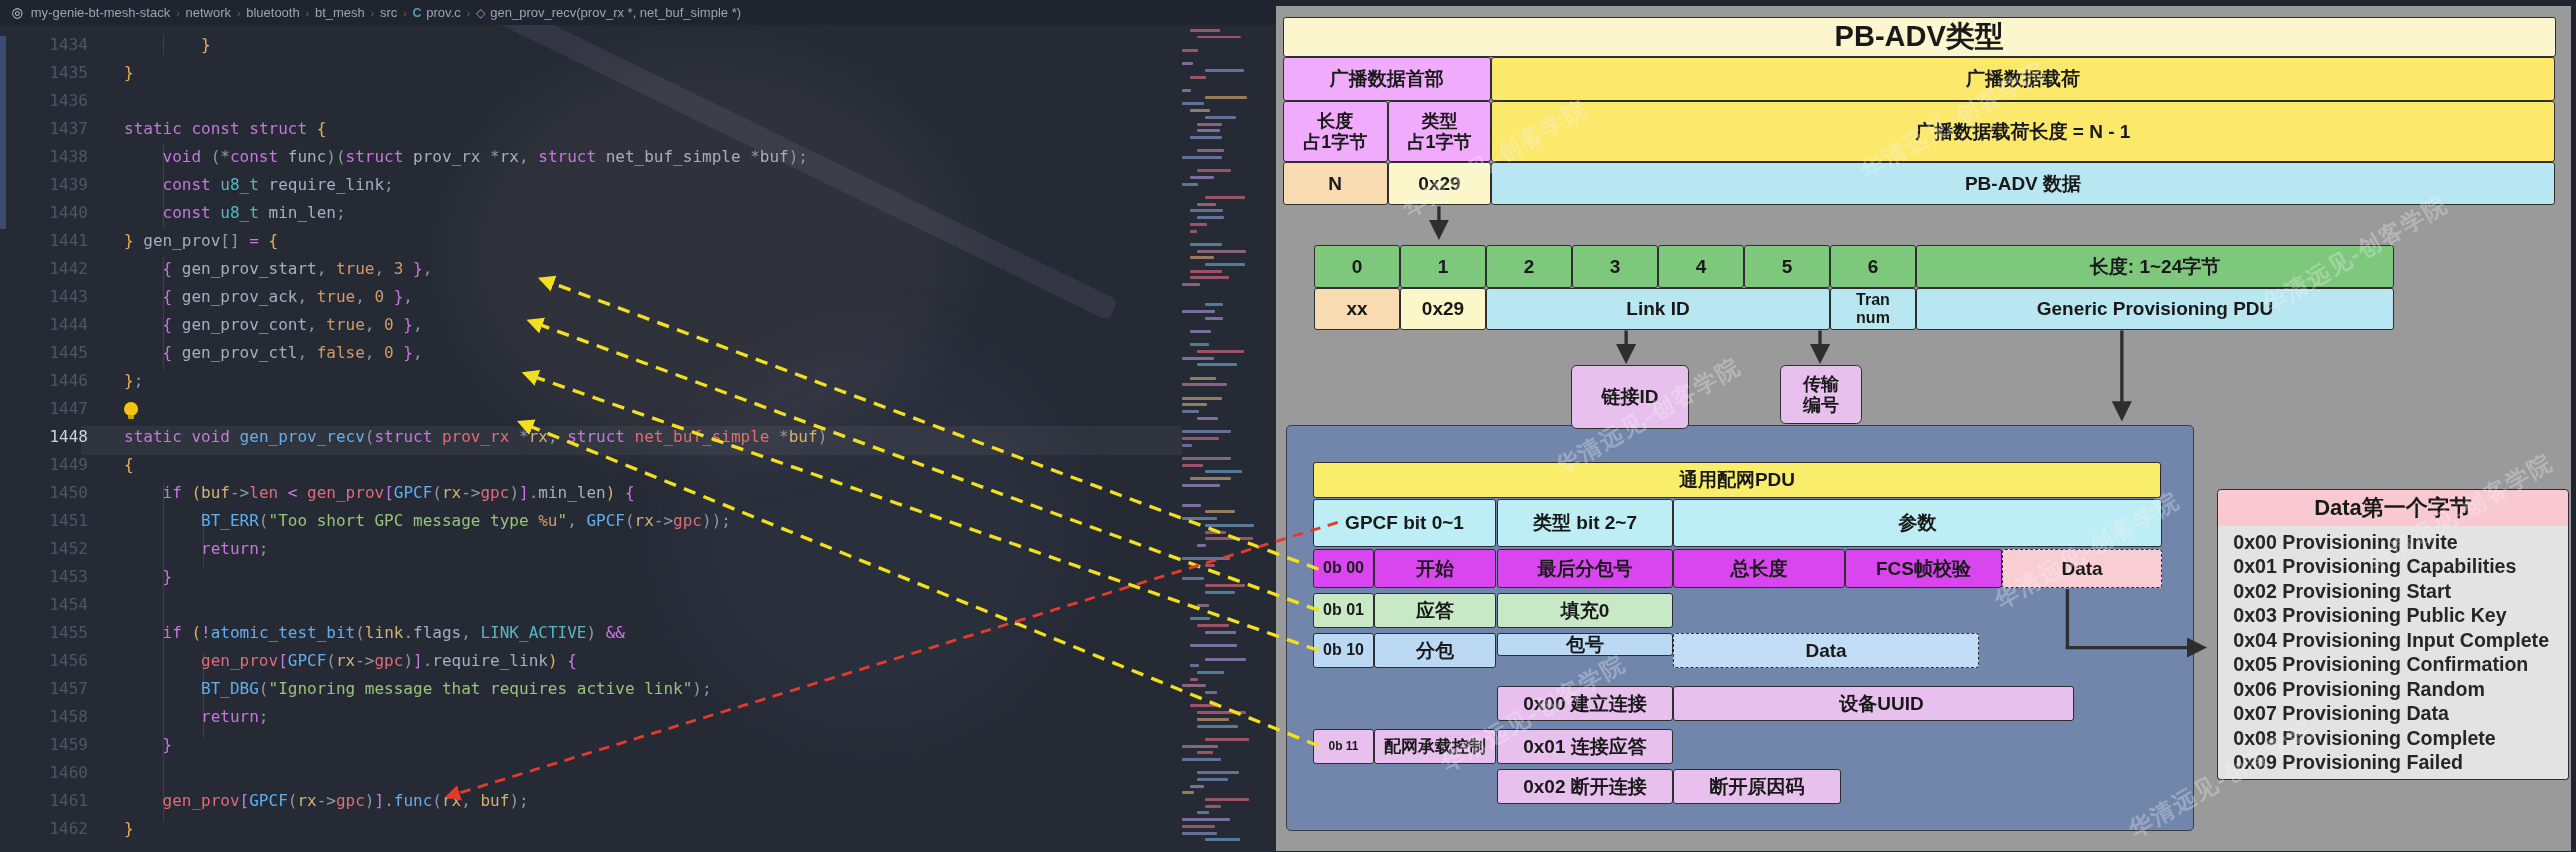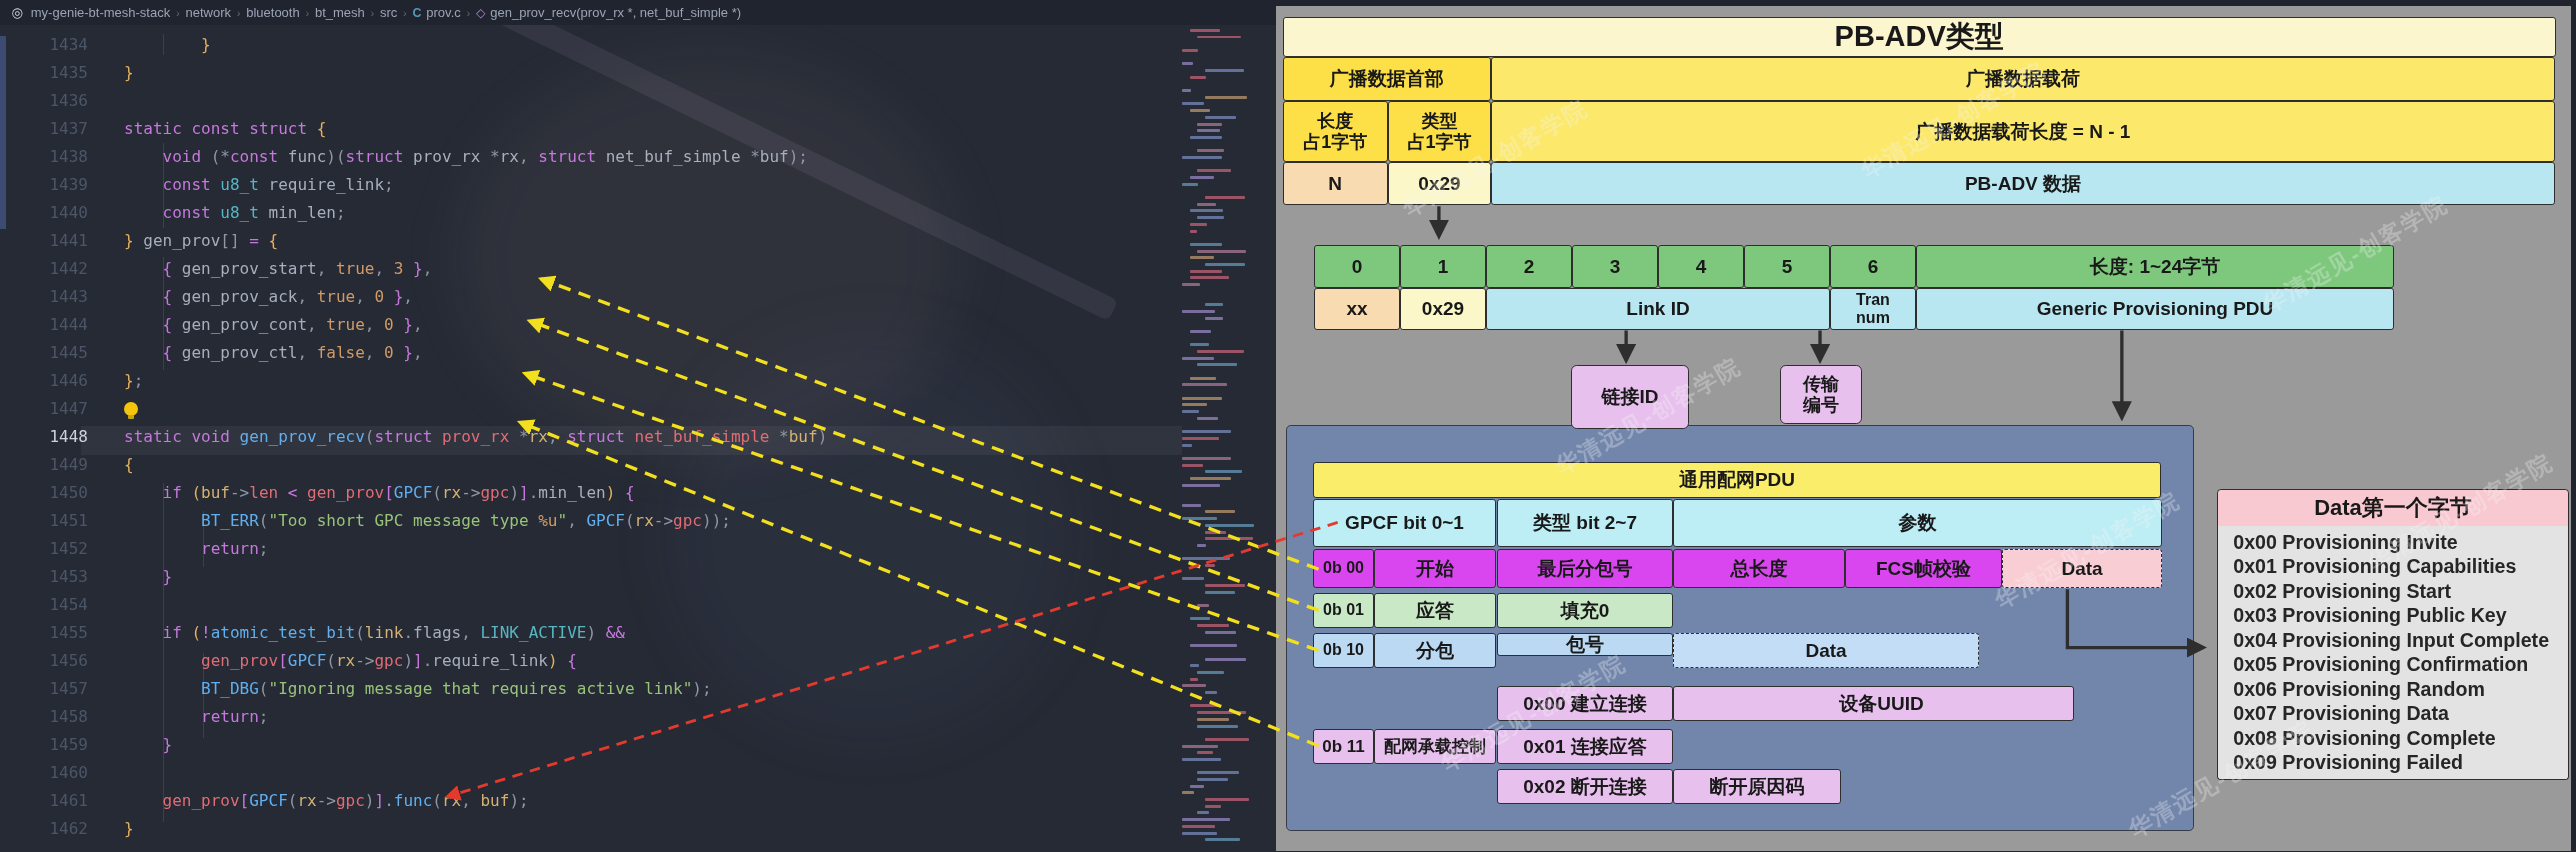--- a/index.html
+++ b/index.html
@@ -38,7 +38,7 @@
   .wm{position:absolute;color:rgba(245,245,245,0.30);font-size:23px;font-weight:bold;transform:rotate(-30deg);white-space:nowrap;pointer-events:none;z-index:3;letter-spacing:1.9px;}
   .cell{position:absolute;display:flex;align-items:center;justify-content:center;border:1.9px solid #2e2e2e;border-radius:2.9px;font-weight:bold;color:#191919;text-align:center;box-sizing:border-box;font-size:19px;z-index:2;white-space:pre-line;line-height:1.15;}
   .c-title{background:#fbf6cd;font-size:29px;}
-  .c-cyan{background:#fde047;text-align:center;}
+  .c-cyan{background:#f0abfc;text-align:center;}
   .c-yellow{background:#fce96b;}
   .c-peach{background:#f8dbb0;}
   .c-cream{background:#fbf7c9;}

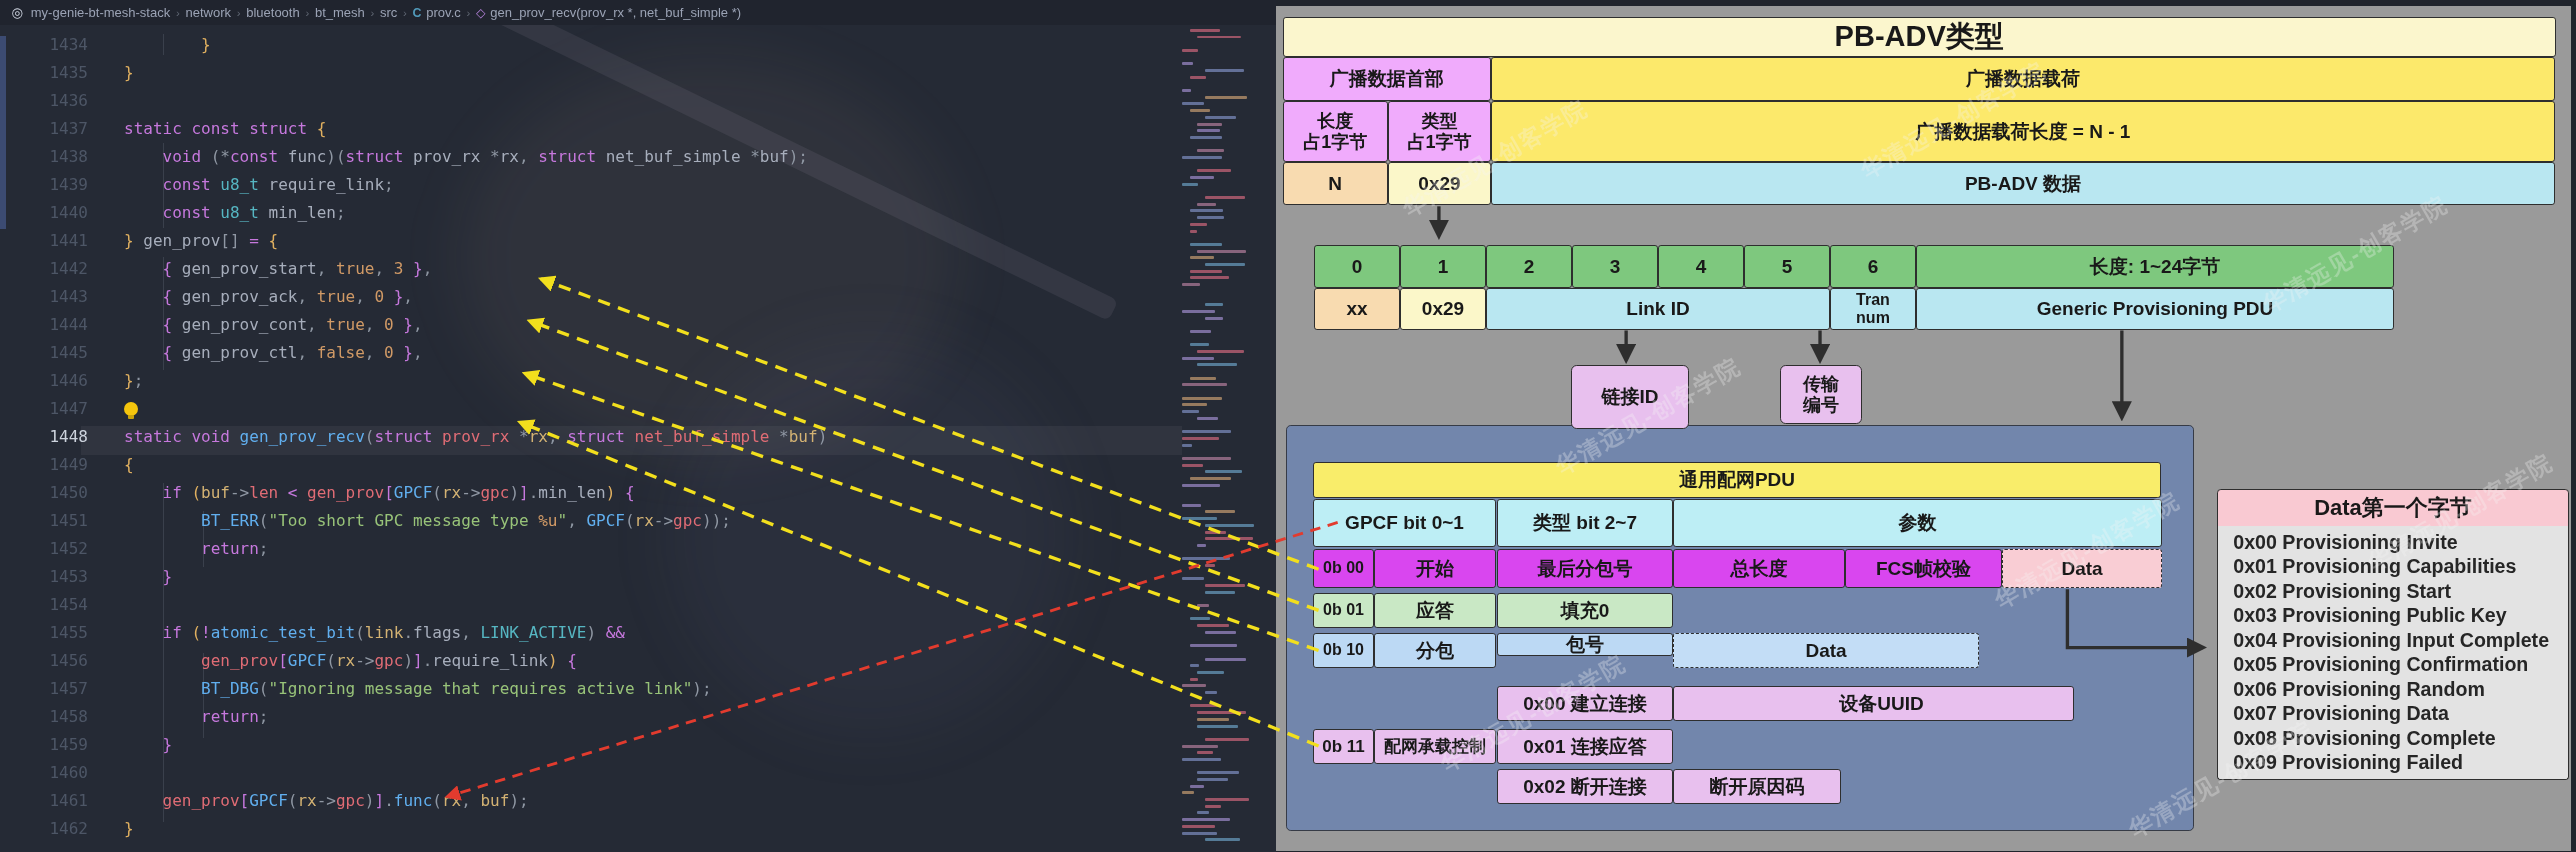--- a/index.html
+++ b/index.html
@@ -297,7 +297,7 @@
 
     <div class="cell c-purple" style="left:221px;top:686px;width:176px;height:35px;">0x00 建立连接</div>
     <div class="cell c-purple" style="left:397px;top:686px;width:401px;height:35px;padding-left:16px;">设备UUID</div>
-    <div class="cell c-purple" style="left:37px;top:729px;width:61px;height:35px;font-size:17px;">0b 11</div>
+    <div class="cell c-purple" style="left:37px;top:729px;width:61px;height:35px;font-size:12px;">0b 11</div>
     <div class="cell c-purple" style="left:98px;top:729px;width:122px;height:35px;font-size:17px;">配网承载控制</div>
     <div class="cell c-purple" style="left:221px;top:729px;width:176px;height:35px;">0x01 连接应答</div>
     <div class="cell c-purple" style="left:221px;top:769px;width:176px;height:35px;">0x02 断开连接</div>

